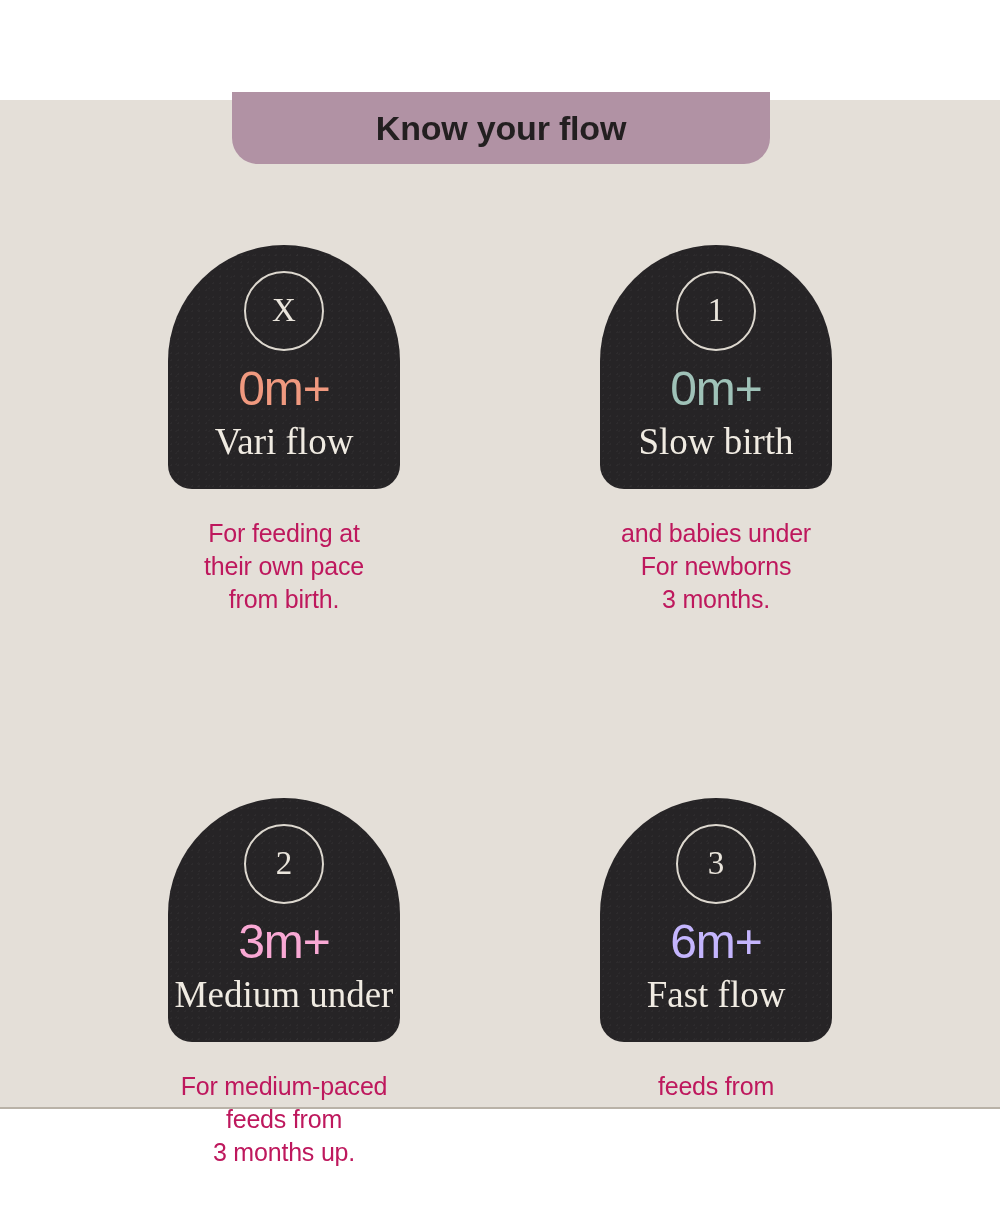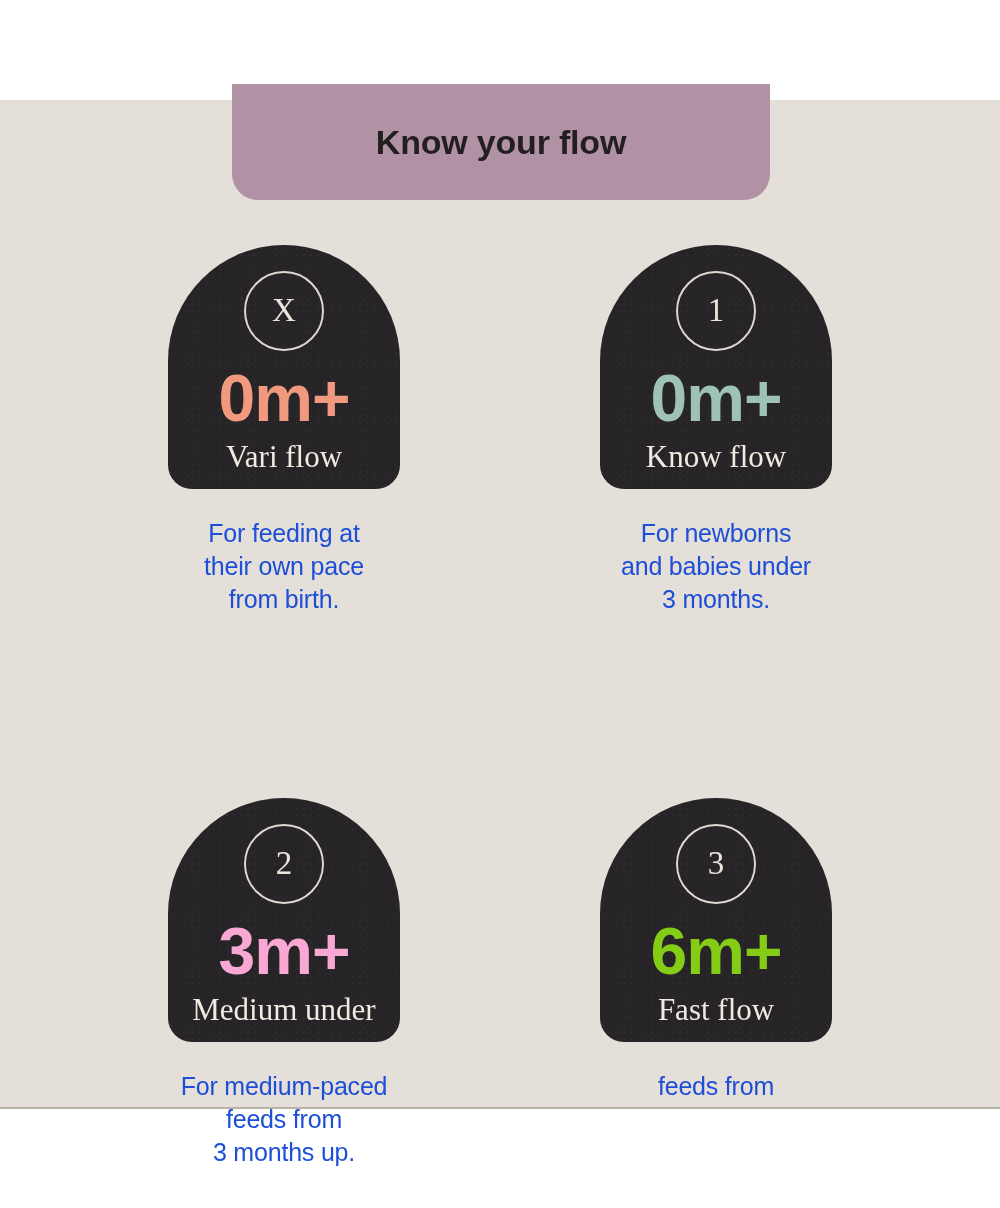--- a/index.html
+++ b/index.html
@@ -42,9 +42,9 @@
   .banner {
     position: absolute;
     left: 232px;
-    top: 84px;
+    top: 92px;
     width: 538px;
-    height: 116px;
+    height: 72px;
     background: #b192a4;
     border-radius: 0 0 26px 26px;
     display: flex;

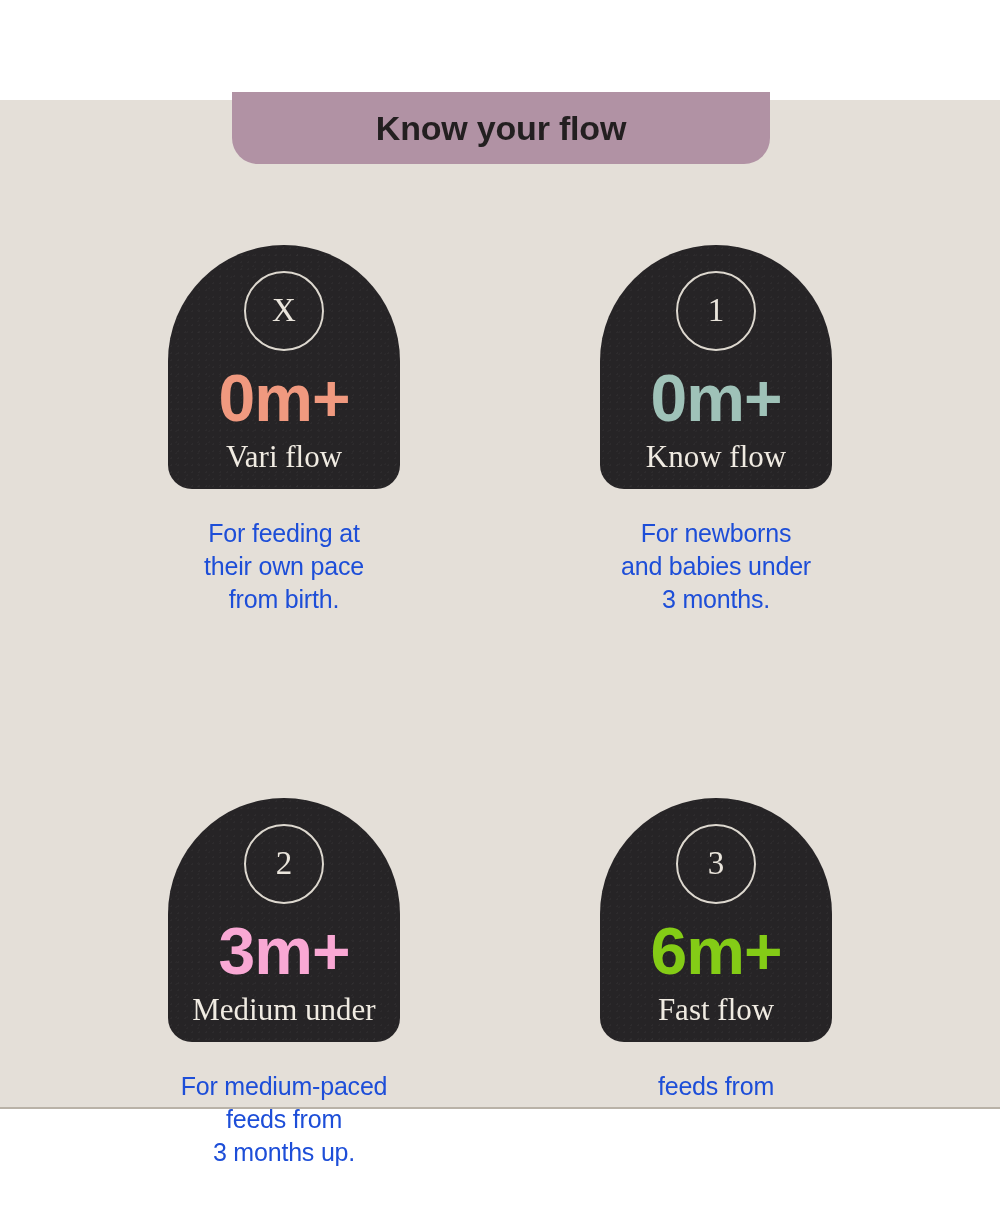--- a/index.html
+++ b/index.html
@@ -130,8 +130,8 @@
     position: relative;
     z-index: 1;
     margin-top: 14px;
-    font-size: 66px;
-    font-weight: bold;
+    font-size: 48px;
+    font-weight: normal;
     line-height: 1;
     letter-spacing: -1px;
   }

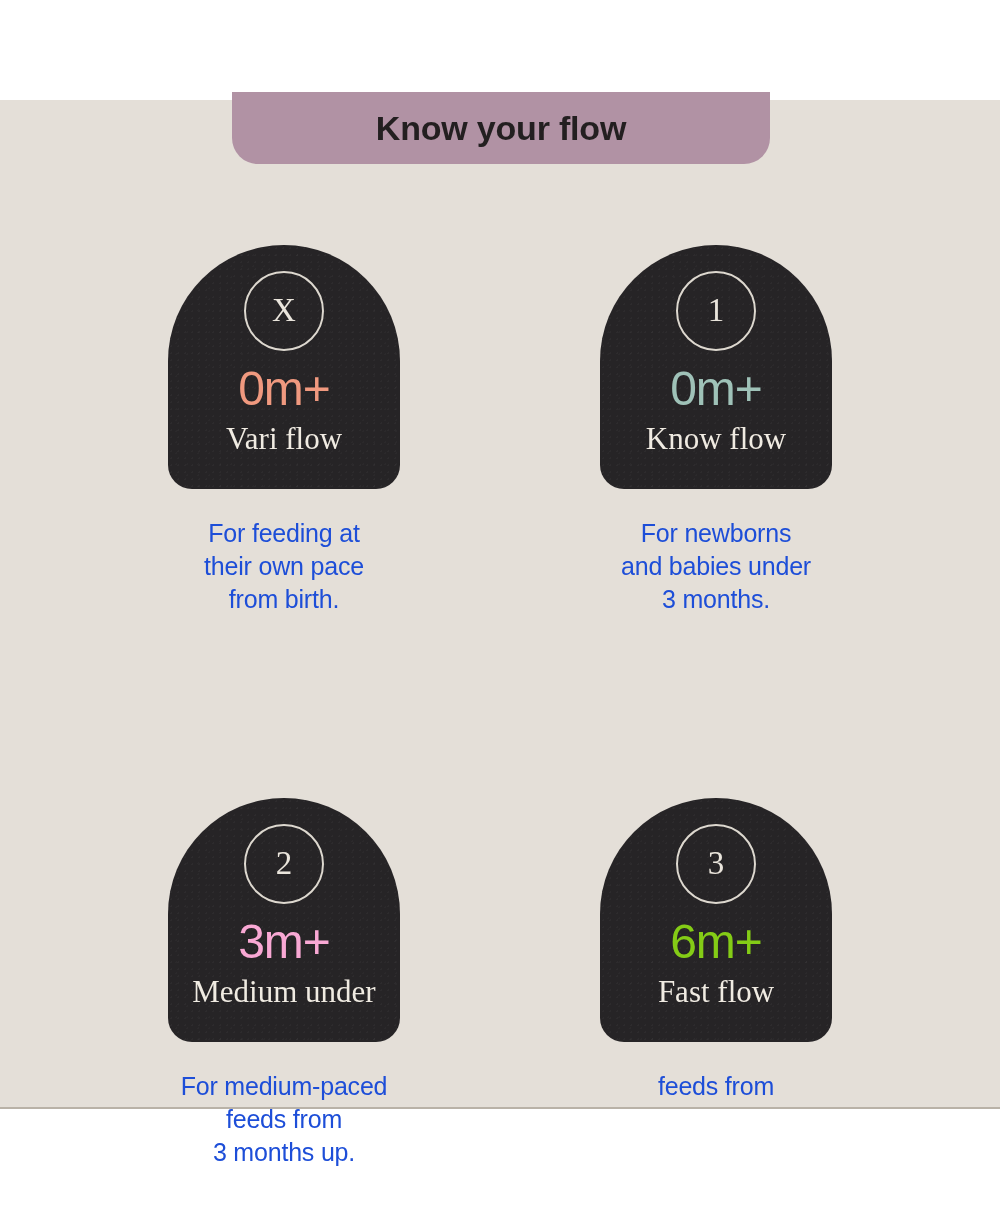--- a/index.html
+++ b/index.html
@@ -141,7 +141,7 @@
     z-index: 1;
     margin-top: 10px;
     font-family: "Liberation Serif", serif;
-    font-size: 31px;
+    font-size: 37px;
     color: #f0ebe2;
     line-height: 1;
     white-space: nowrap;

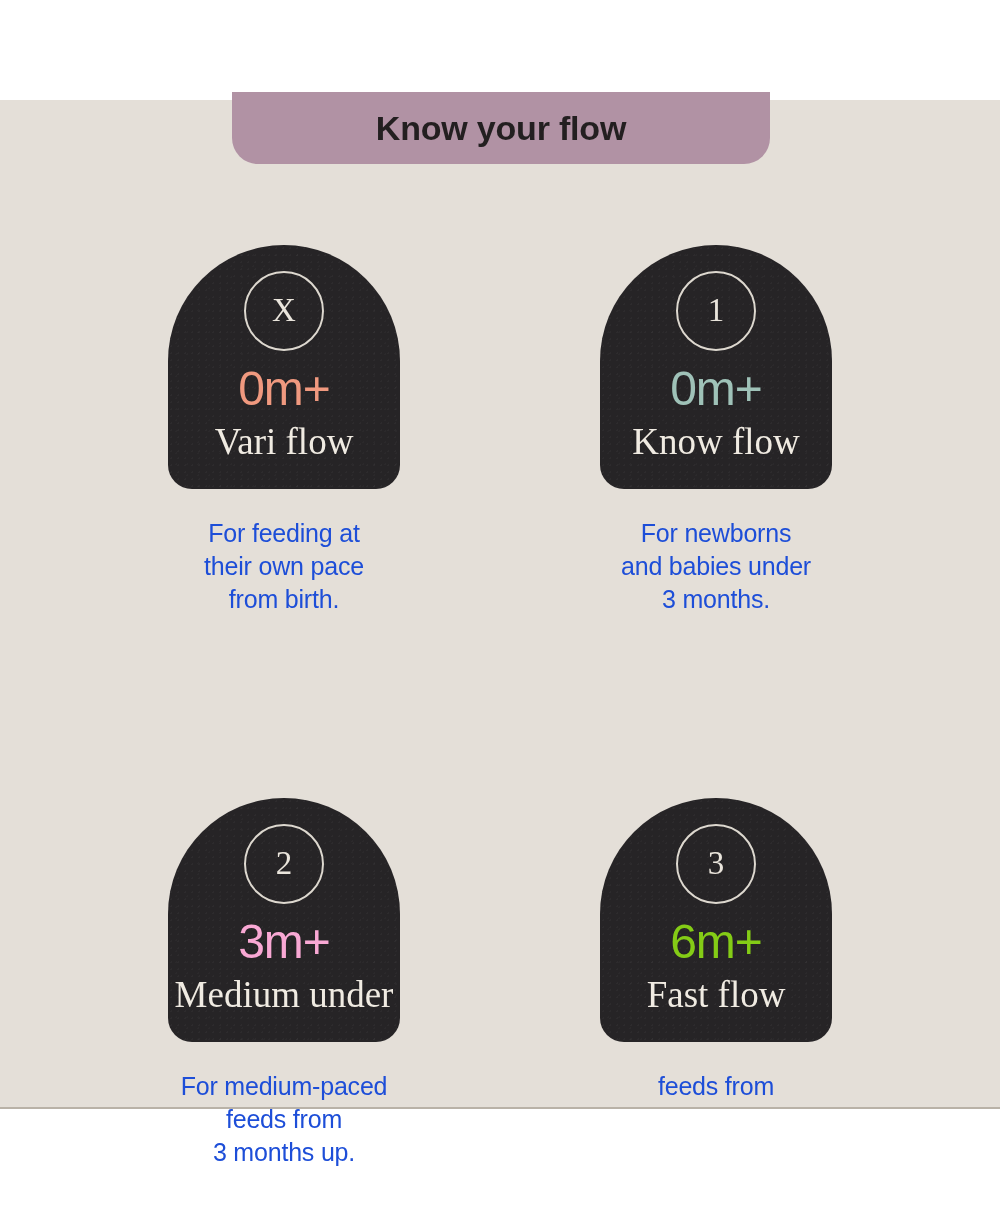--- a/index.html
+++ b/index.html
@@ -196,7 +196,7 @@
             <span class="badge-circle-label">1</span>
           </div>
           <div class="badge-age" style="color: rgb(159, 194, 184);">0m+</div>
-          <div class="badge-flow">Know flow</div>
+          <div class="badge-flow">Slow birth</div>
         </div>
         <div class="caption">
           <span class="line">For newborns</span>

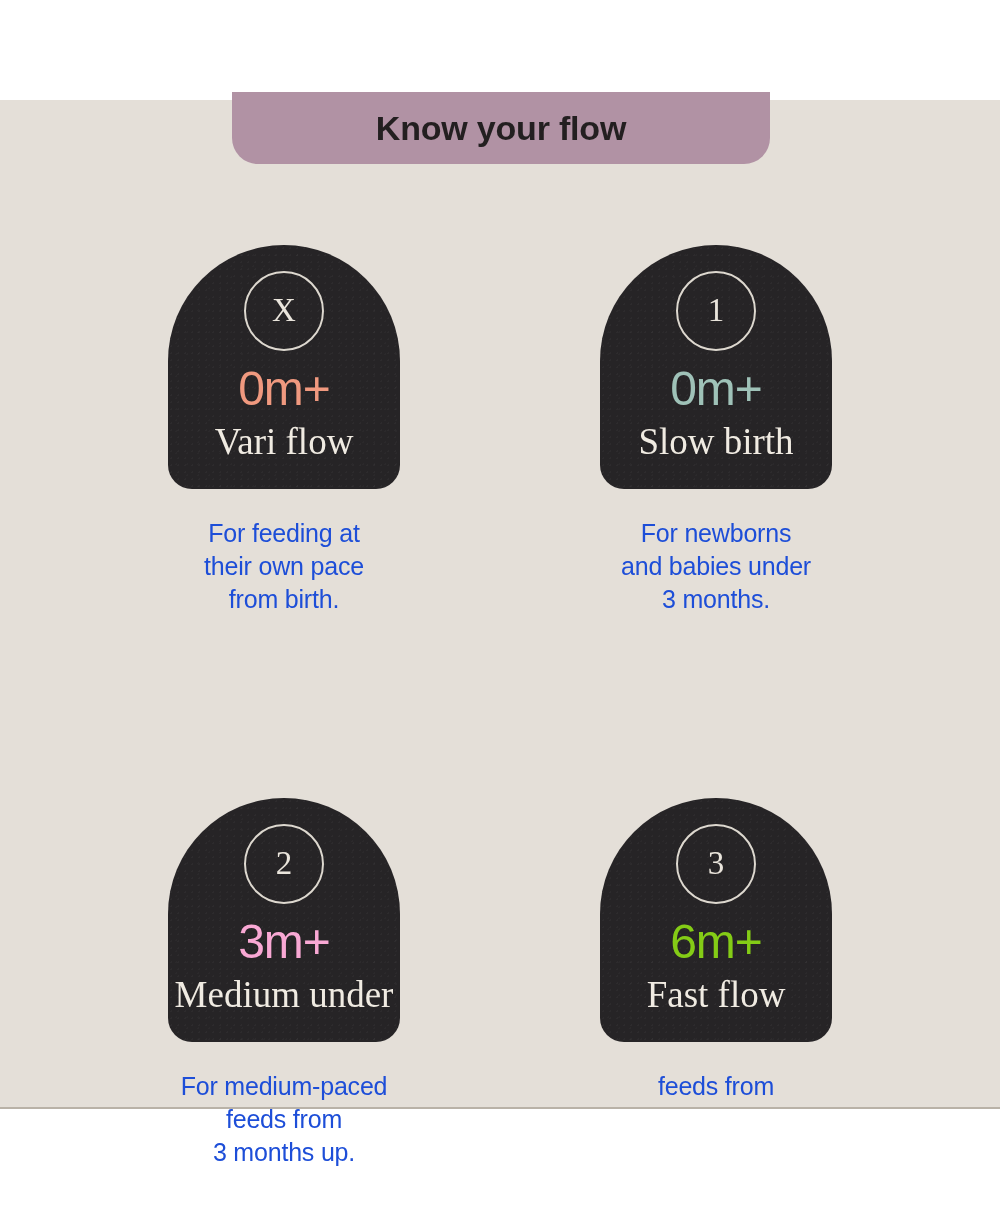--- a/index.html
+++ b/index.html
@@ -153,7 +153,7 @@
     text-align: center;
     font-size: 25px;
     line-height: 1.32;
-    color: #1d4ed8;
+    color: #be185d;
     letter-spacing: -0.2px;
     white-space: nowrap;
   }

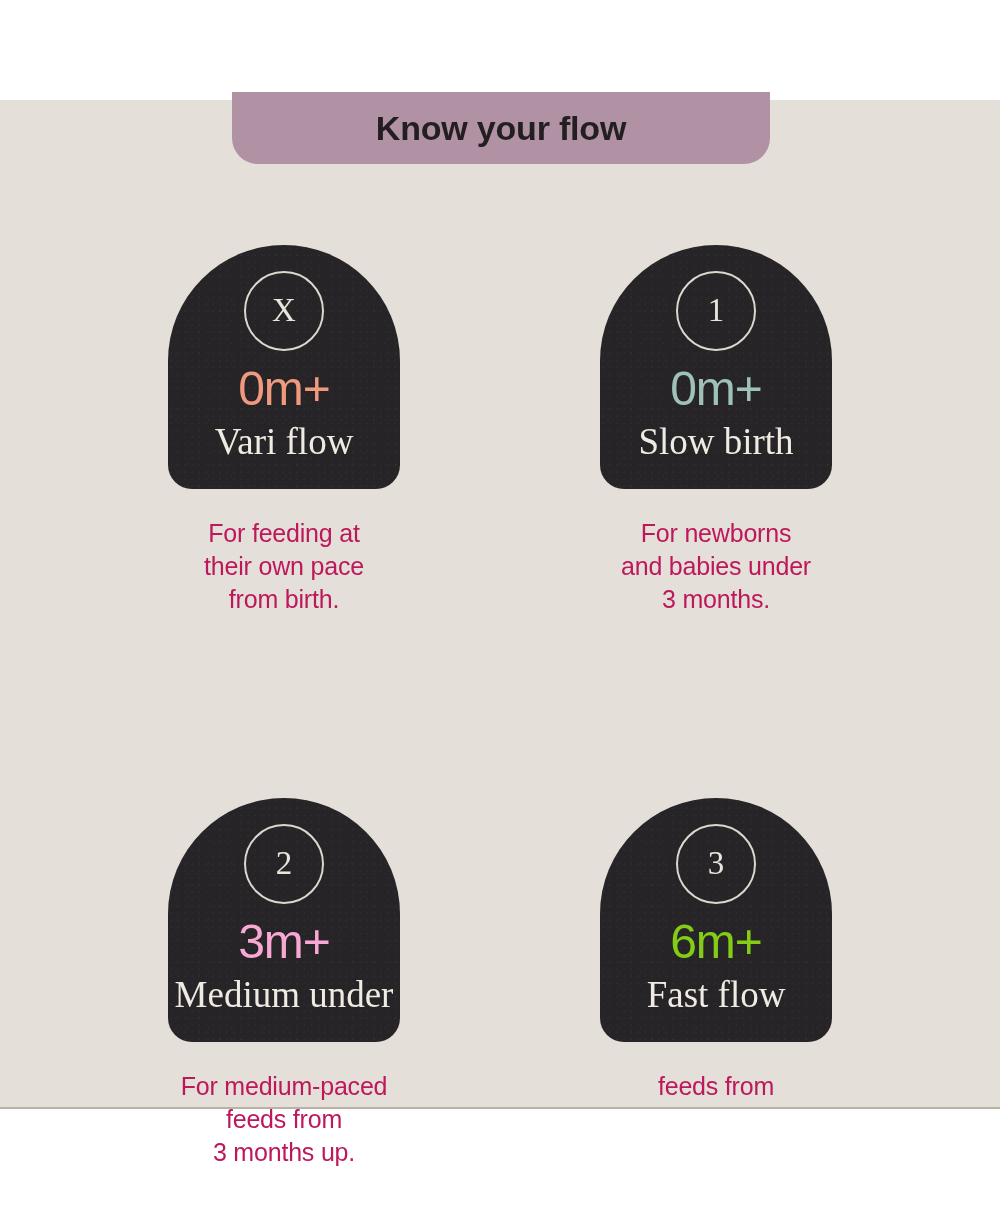--- a/index.html
+++ b/index.html
@@ -199,8 +199,8 @@
           <div class="badge-flow">Slow birth</div>
         </div>
         <div class="caption">
+          <span class="line">and babies under</span>
           <span class="line">For newborns</span>
-          <span class="line">and babies under</span>
           <span class="line">3 months.</span>
         </div>
       </div>

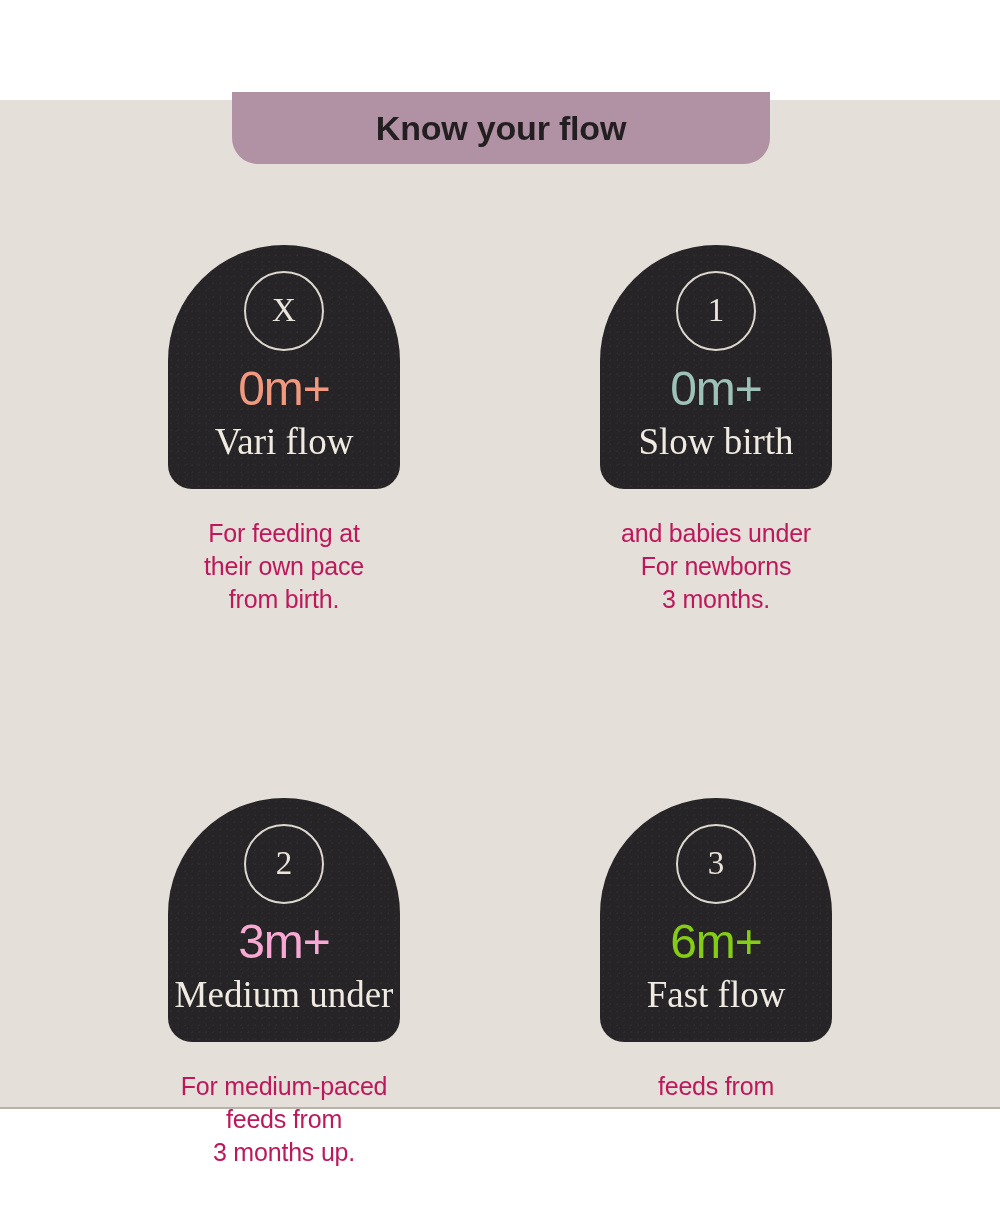--- a/index.html
+++ b/index.html
@@ -229,7 +229,7 @@
           <div class="badge-circle">
             <span class="badge-circle-label">3</span>
           </div>
-          <div class="badge-age" style="color: #84cc16;">6m+</div>
+          <div class="badge-age" style="color: #c4b5fd;">6m+</div>
           <div class="badge-flow">Fast flow</div>
         </div>
         <div class="caption">

